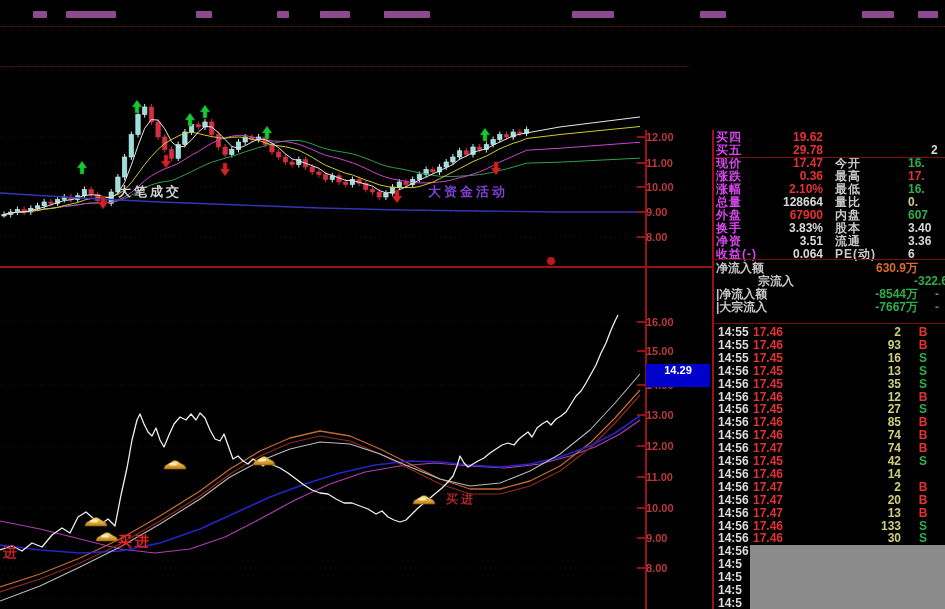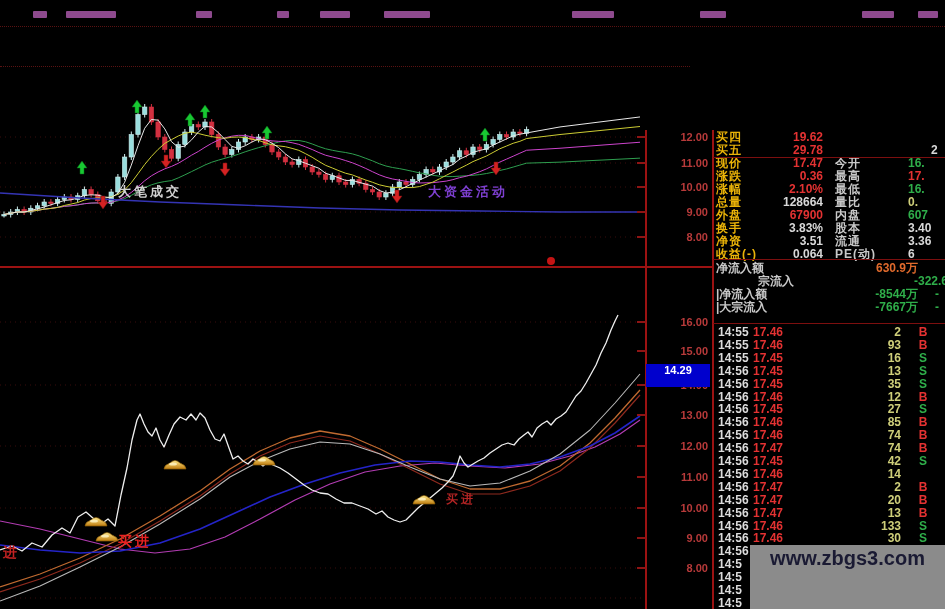--- a/index.html
+++ b/index.html
@@ -10,7 +10,7 @@
   .vline{position:absolute;width:2px;background:#9c1212;}
   .hline{position:absolute;height:2px;background:#9c1212;}
   .pdiv{position:absolute;height:1px;background:#7c0f0f;}
-  .ytick{position:absolute;left:646px;width:62px;text-align:right;font-size:11px;font-weight:bold;
+  .ytick{position:absolute;left:646px;width:62px;font-size:11px;font-weight:bold;
          color:#b83a3a;line-height:12px;}
   .tickmark{position:absolute;width:9px;height:2px;background:#8f1414;}
   .pricetag{position:absolute;left:646px;top:364px;width:64px;height:23px;background:#0000cd;

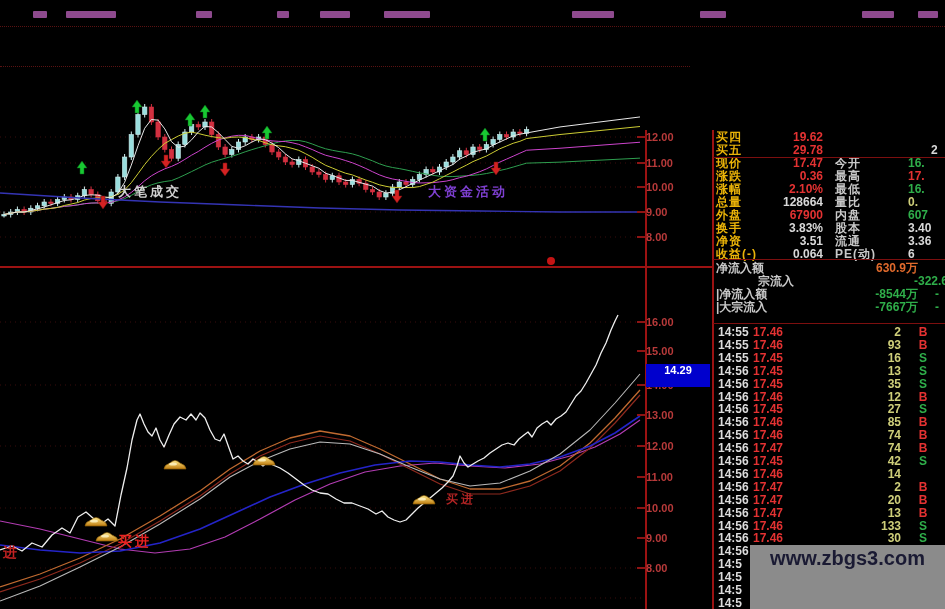--- a/index.html
+++ b/index.html
@@ -17,7 +17,7 @@
             color:#fff;font-size:11px;font-weight:bold;line-height:13px;text-align:center;z-index:6;}
   .qpanel{position:absolute;left:713px;top:0;width:232px;height:609px;}
   .qrow{position:absolute;left:0;width:232px;height:13px;font-size:12px;font-weight:bold;line-height:13px;}
-  .ql{position:absolute;left:3px;color:#eab308;letter-spacing:1px;white-space:nowrap;}
+  .ql{position:absolute;left:3px;color:#d946ef;letter-spacing:1px;white-space:nowrap;}
   .qv1{position:absolute;left:30px;width:80px;text-align:right;}
   .ql2{position:absolute;left:122px;color:#c8c8c8;letter-spacing:1px;white-space:nowrap;}
   .qv2{position:absolute;left:195px;white-space:nowrap;}

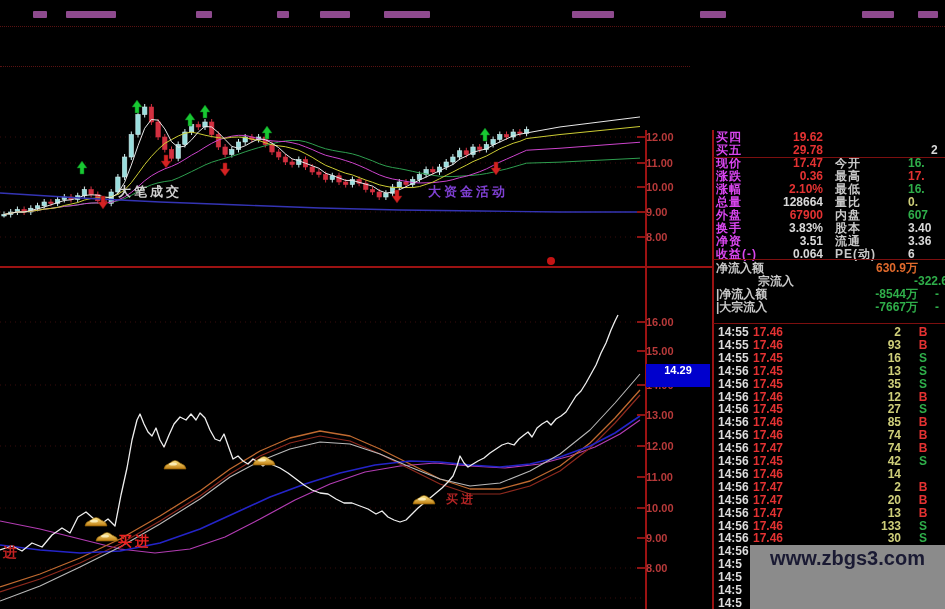--- a/index.html
+++ b/index.html
@@ -535,7 +535,6 @@
   <div class="pdiv" style="left:713px;top:323px;width:232px"></div>
 
   <div class="watermark">
-    <div class="wm2">www.zbgs3.com</div>
   </div>
 </div>
 

